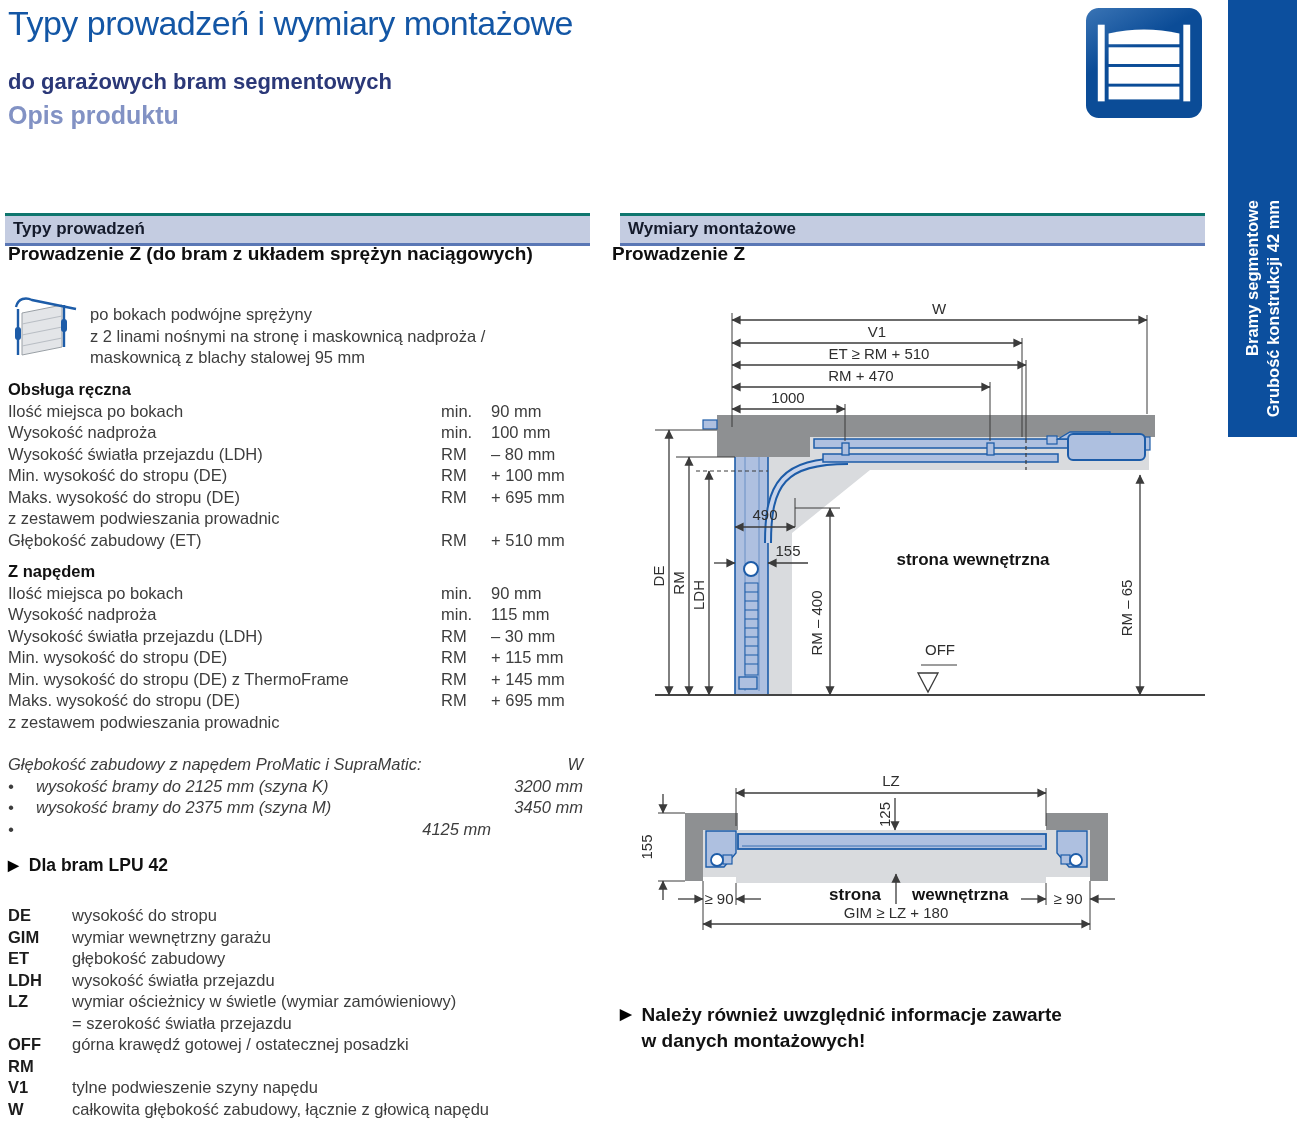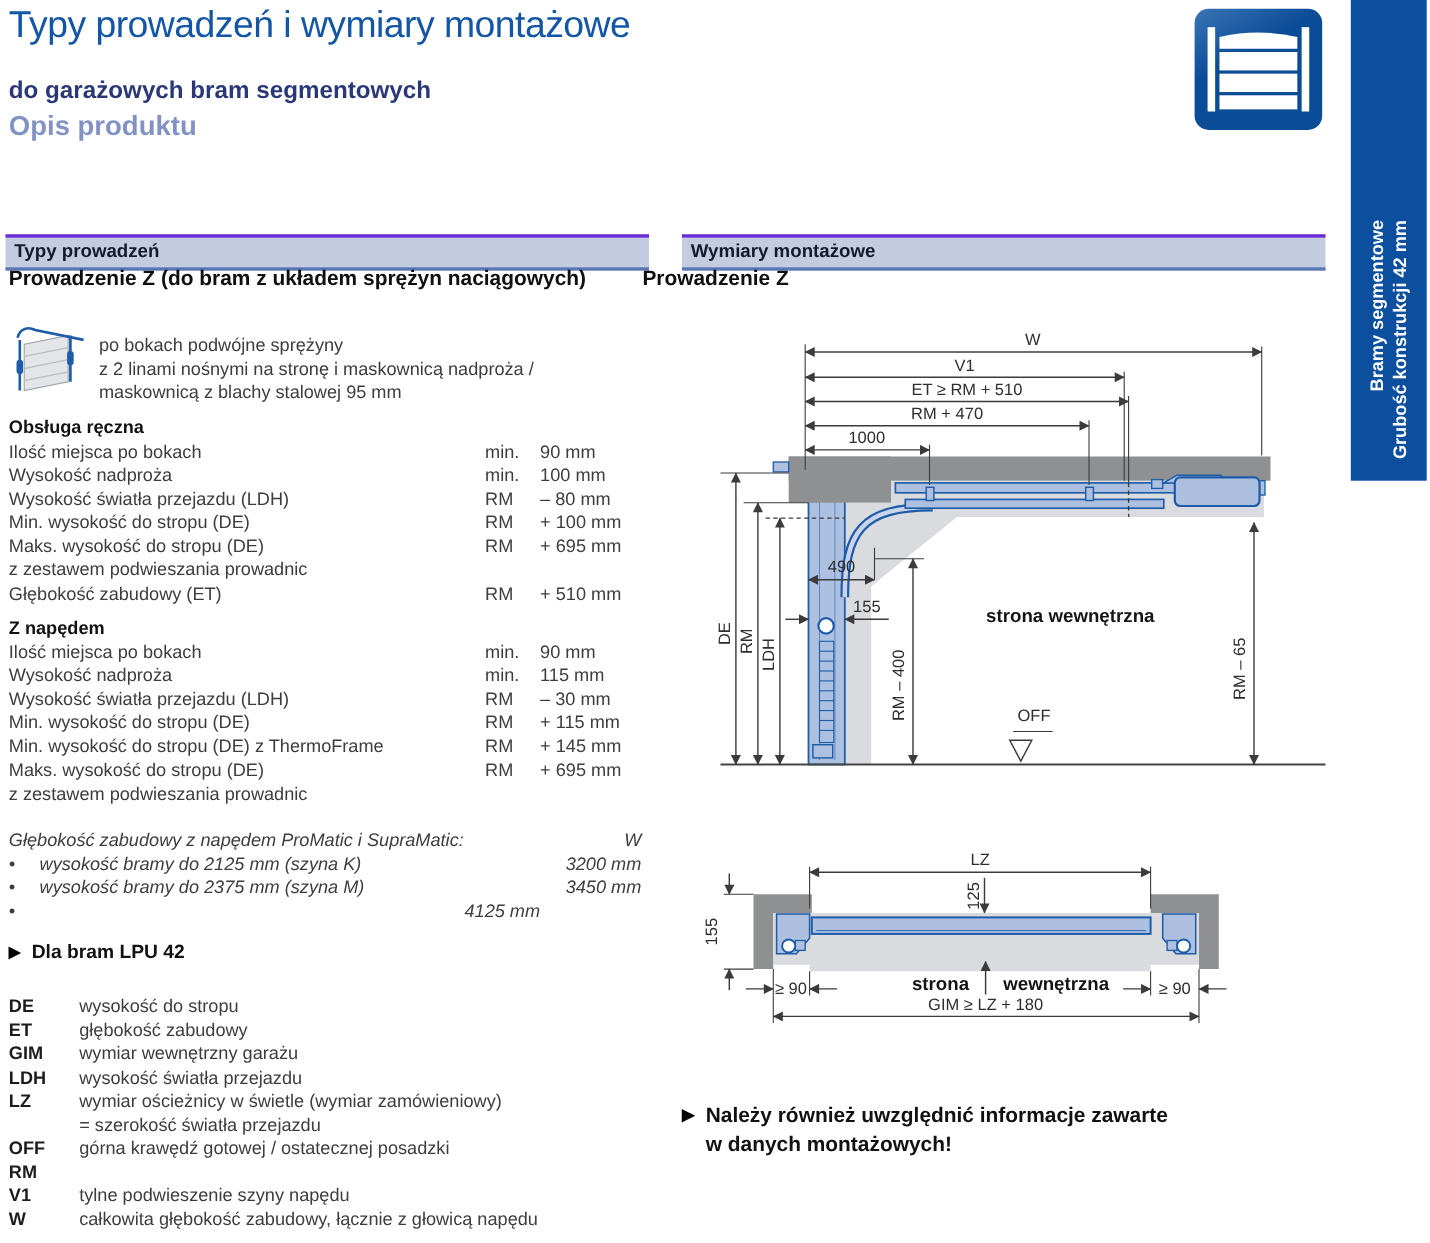--- a/index.html
+++ b/index.html
@@ -11,7 +11,7 @@
   .h2{left:8px;top:57px;font-size:22px;font-weight:bold;color:#2b3878;margin-top:12px;}
   .h3{left:8px;top:101px;font-size:25px;font-weight:bold;color:#8292c4;}
   
-  .secbar{height:24px;background:#c4cce1;border-top:3px solid #6d28d9;border-bottom:3px solid #5a77b5;
+  .secbar{height:24px;background:#c4cce1;border-top:3px solid #0f766e;border-bottom:3px solid #5a77b5;
           font-size:17px;font-weight:bold;color:#141a2b;padding:3px 0 0 8px;box-sizing:content-box;}
   .subhead{font-size:19px;font-weight:bold;color:#0f0f0f;white-space:nowrap;}
   

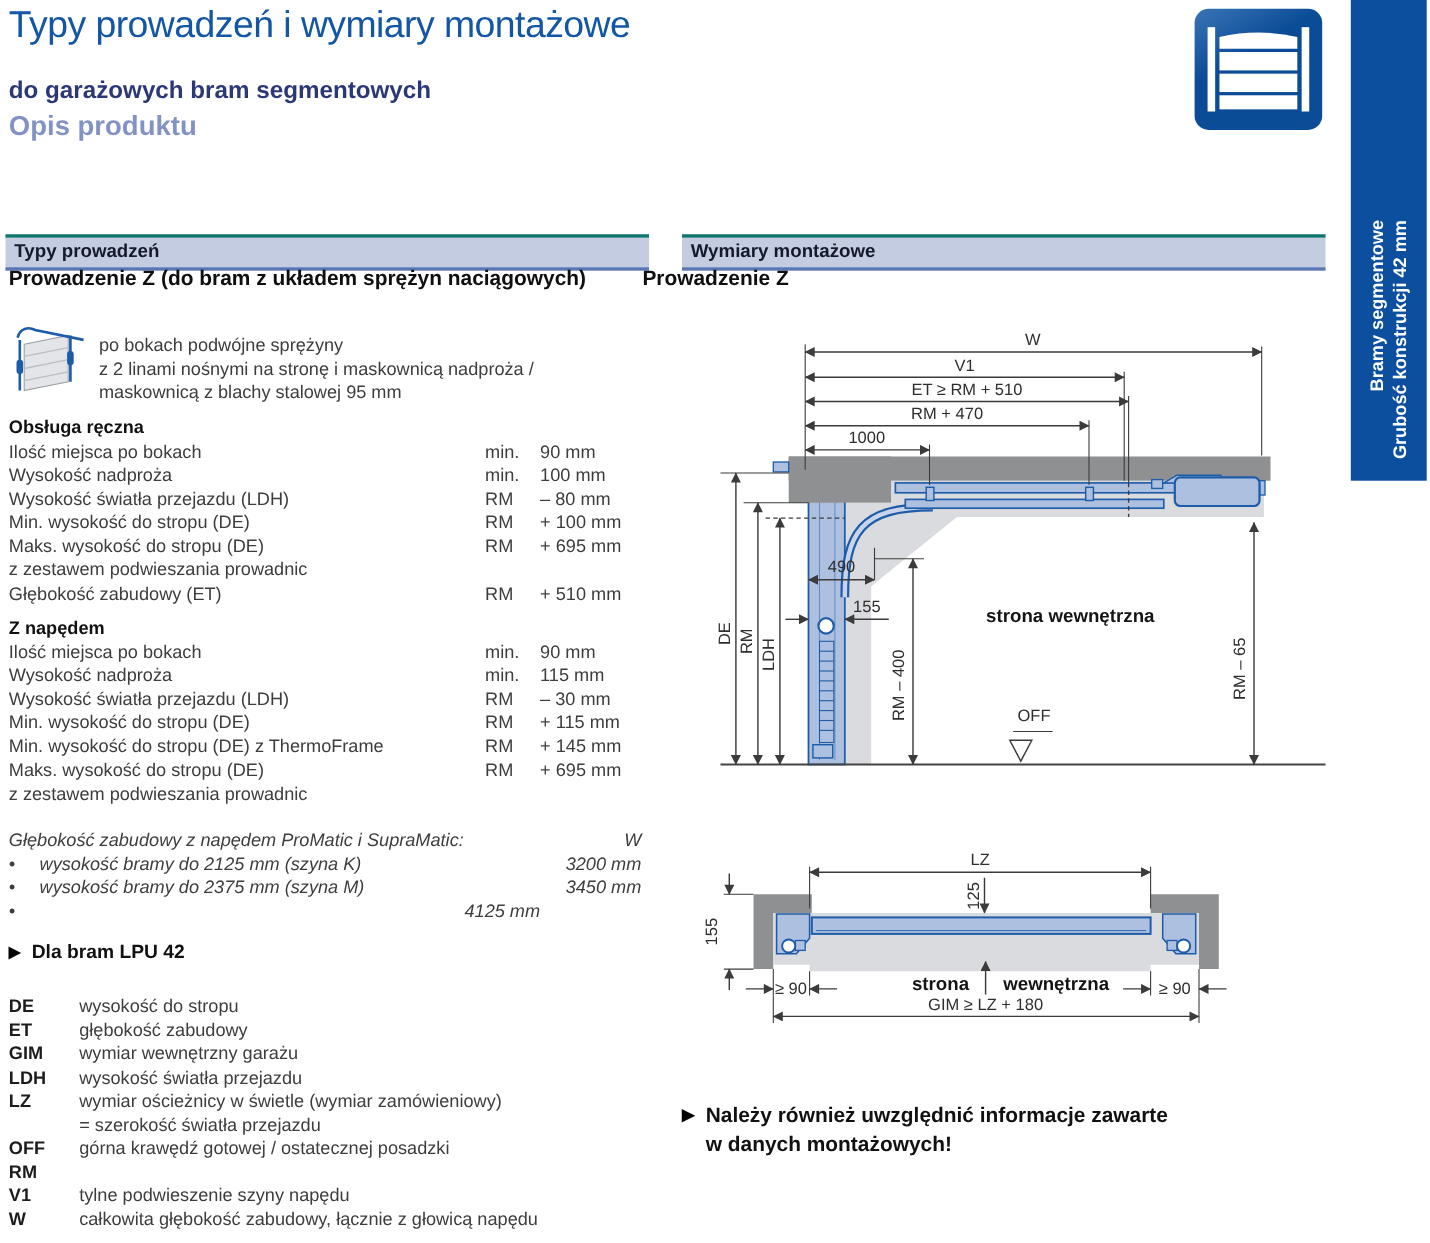--- a/index.html
+++ b/index.html
@@ -259,7 +259,7 @@
 </div>
 
 <div class="abs secbar" style="left:620px;top:213px;width:577px;">Wymiary montażowe</div>
-<div class="abs subhead" style="left:584px;top:243px;">Prowadzenie Z</div>
+<div class="abs subhead" style="left:612px;top:243px;">Prowadzenie Z</div>
 
 <div class="abs" style="left:618px;top:293px;">
 <svg width="590" height="415" viewBox="0 0 590 415">

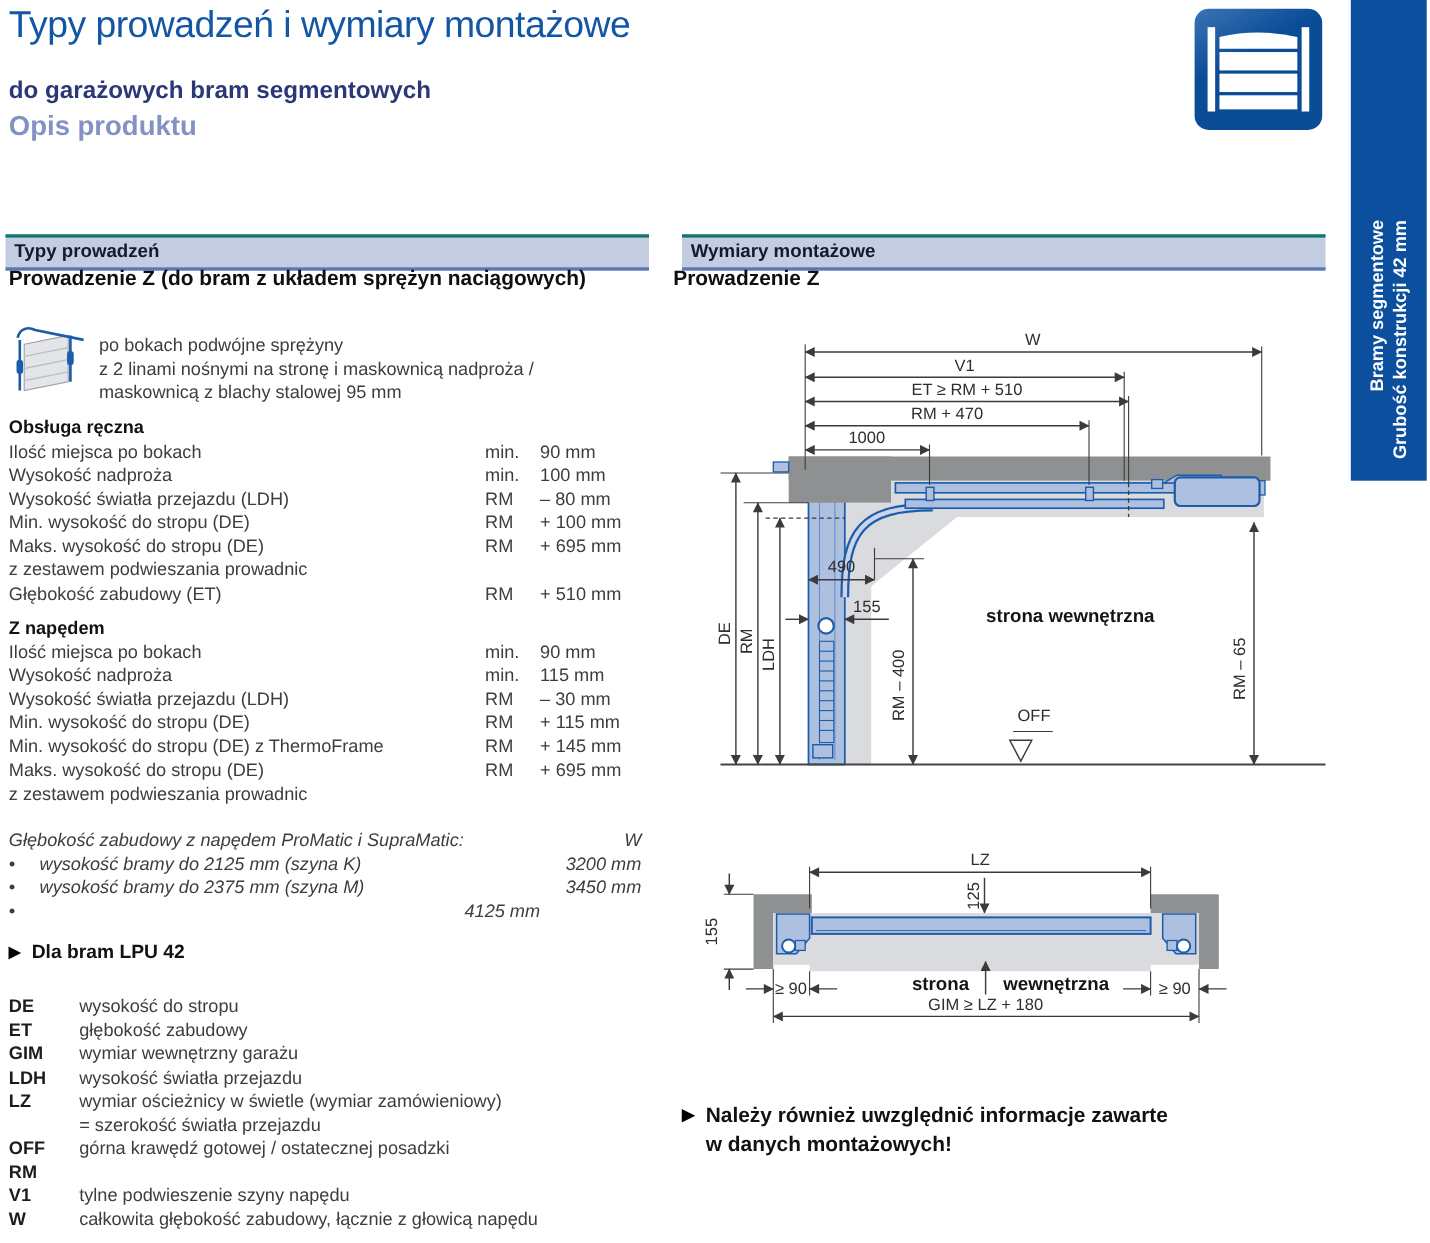--- a/index.html
+++ b/index.html
@@ -210,15 +210,15 @@
         </span>
       </div>
       <div class="lrow">
+        <span class="lkey">GIM</span>
+        <span>
+          <div>wymiar wewnętrzny garażu</div>
+        </span>
+      </div>
+      <div class="lrow">
         <span class="lkey">ET</span>
         <span>
           <div>głębokość zabudowy</div>
-        </span>
-      </div>
-      <div class="lrow">
-        <span class="lkey">GIM</span>
-        <span>
-          <div>wymiar wewnętrzny garażu</div>
         </span>
       </div>
       <div class="lrow">

